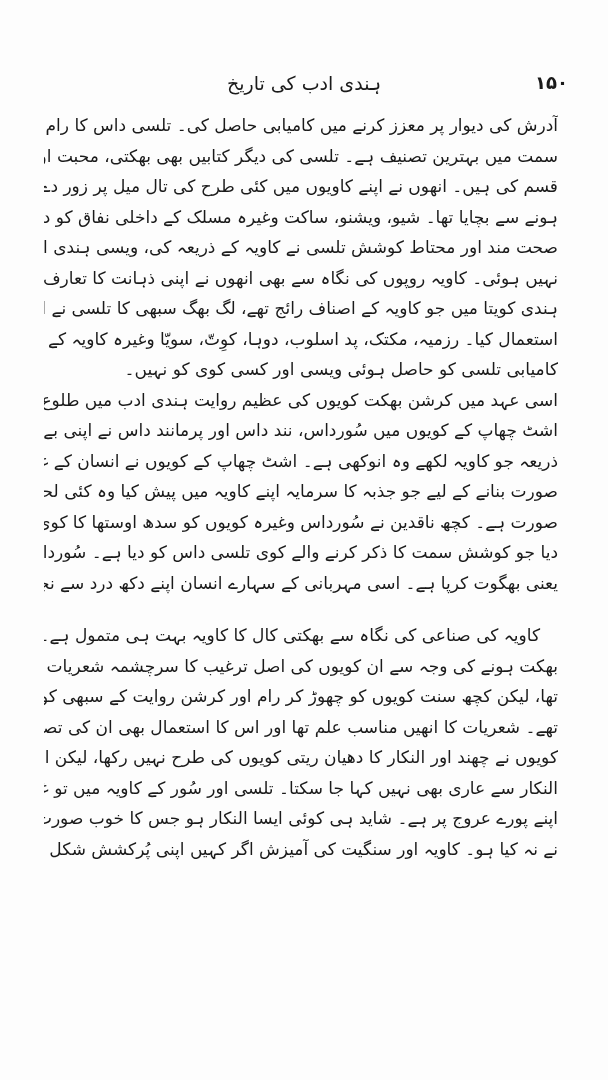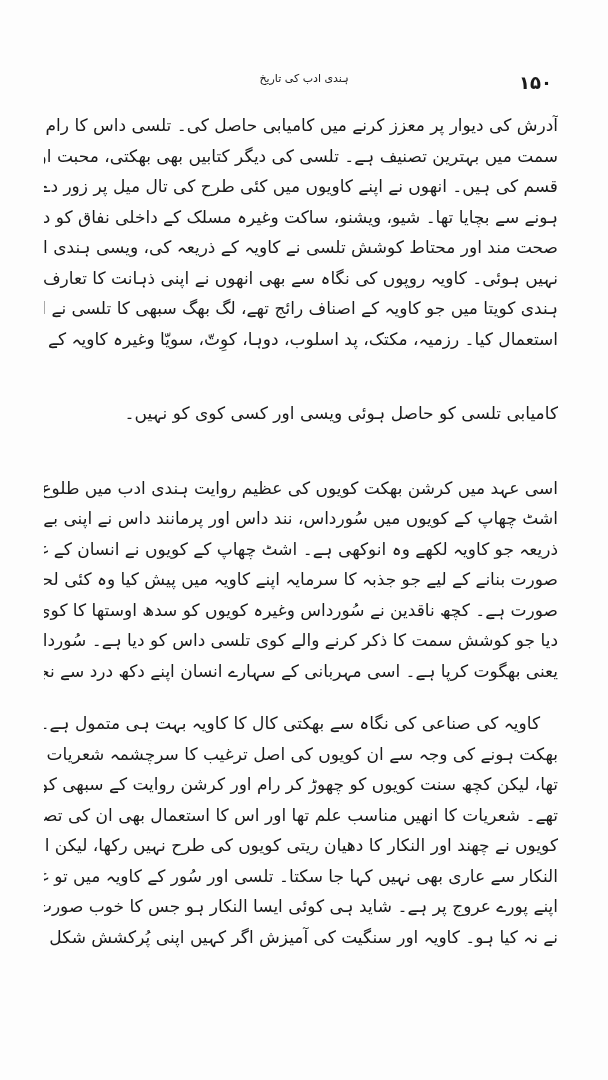--- a/index.html
+++ b/index.html
@@ -42,7 +42,7 @@
     left: 0;
     right: 0;
     text-align: center;
-    font-size: 11px;
+    font-size: 19px;
     direction: rtl;
   }
   .body-text {

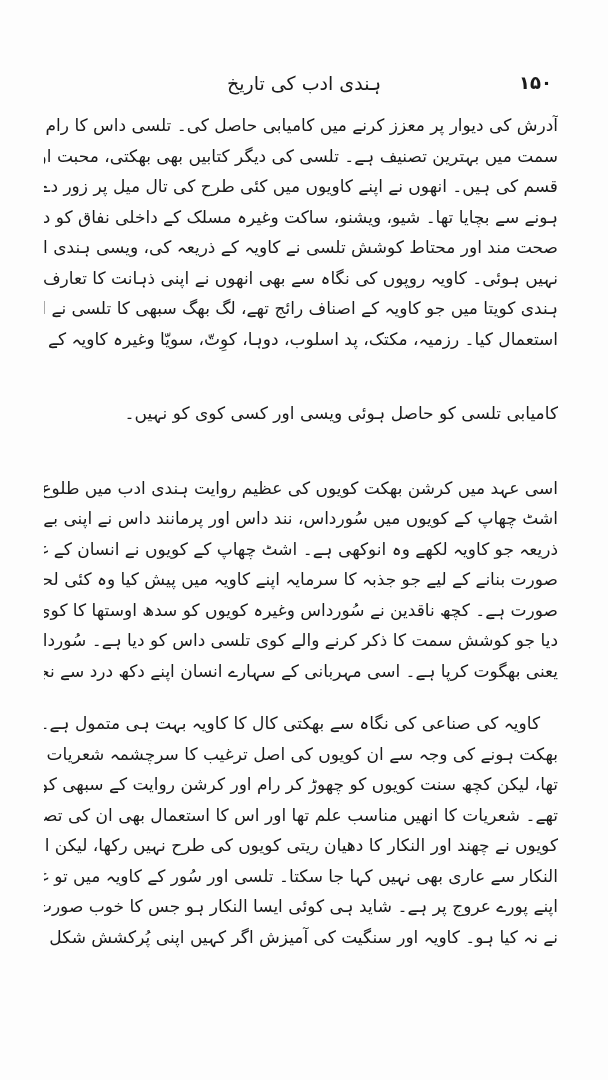--- a/index.html
+++ b/index.html
@@ -31,7 +31,7 @@
   }
   .page-number {
     position: absolute;
-    right: 16px;
+    right: 0;
     top: 0;
     font-size: 18px;
     font-weight: bold;

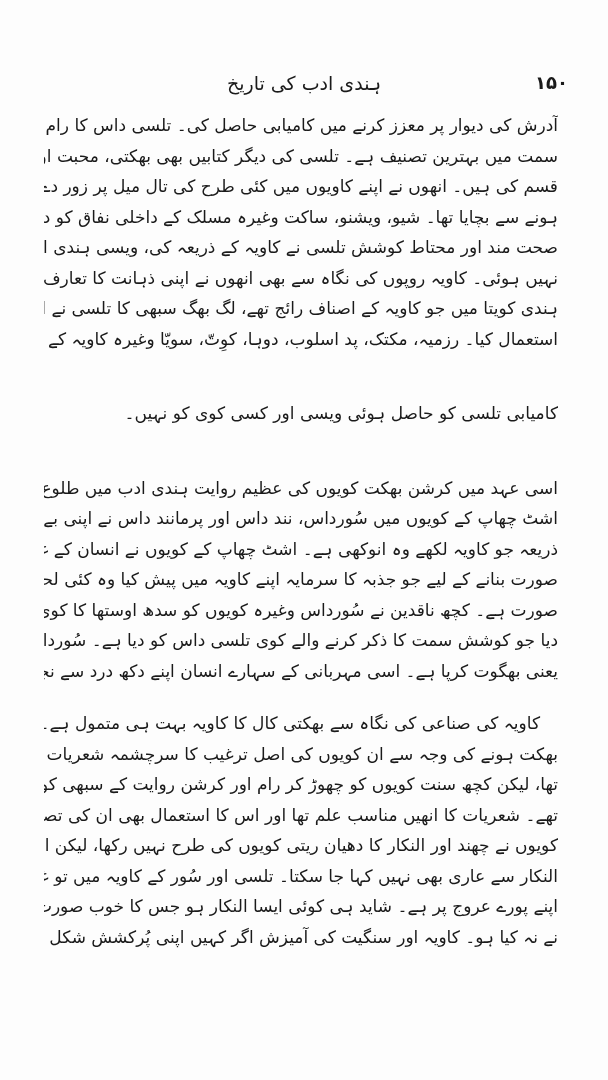--- a/index.html
+++ b/index.html
@@ -65,7 +65,6 @@
   }
   .line.last {
     text-align-last: right;
-    margin-top: 44px;
   }
   .line.indent {
     padding-right: 18px;

